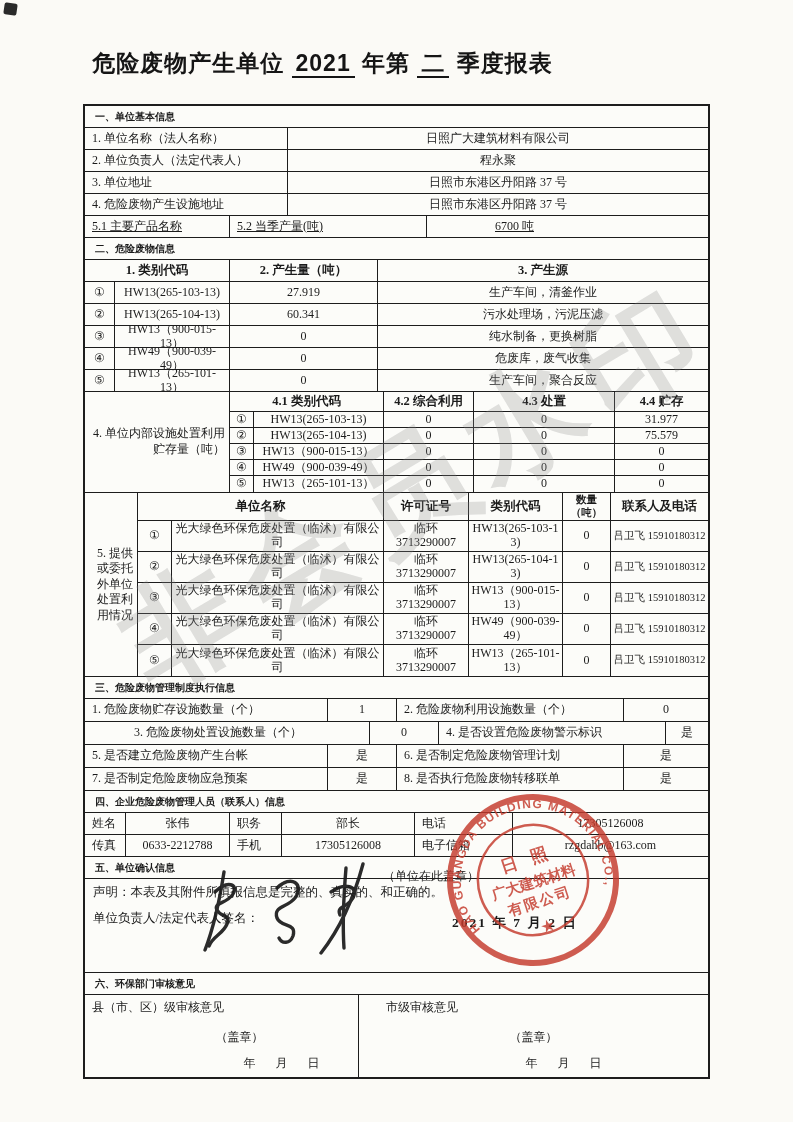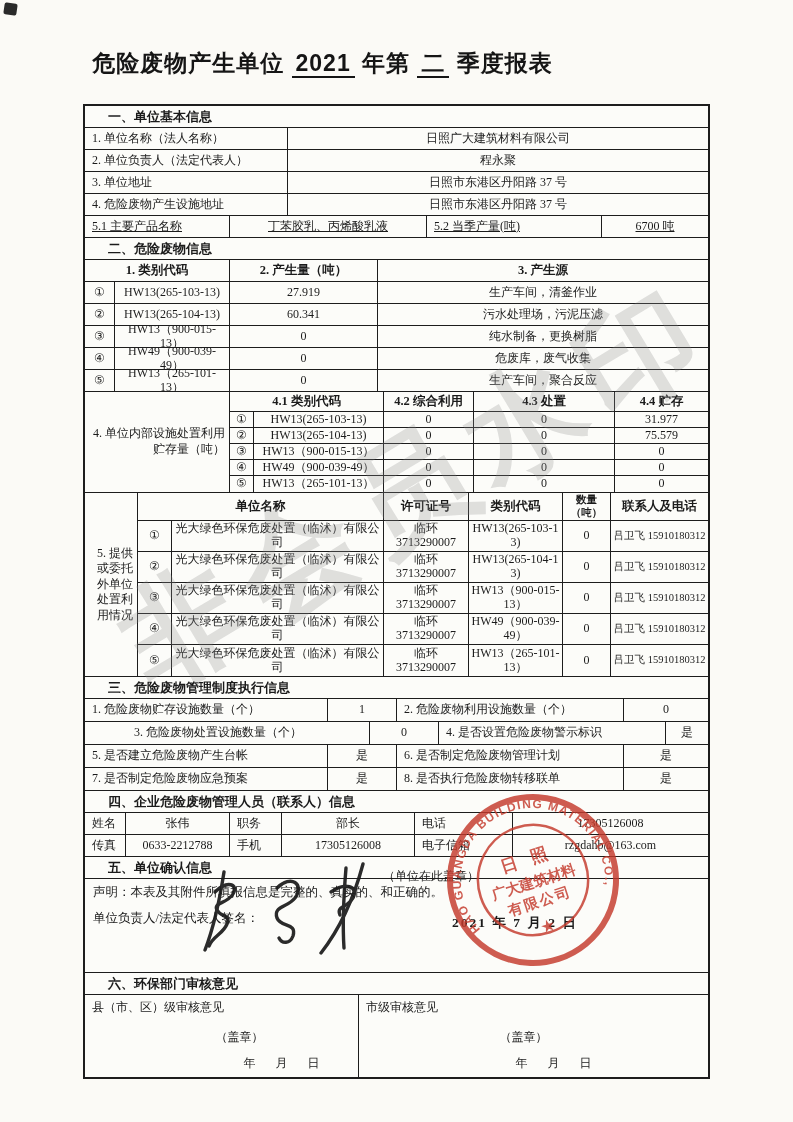--- a/index.html
+++ b/index.html
@@ -26,8 +26,8 @@
   .c:last-child{border-right:none;}
   .lbl{justify-content:flex-start;text-align:left;padding-left:7px;}
   .hd{font-weight:bold;font-size:12.5px;}
-  .sec{height:21px;align-items:center;display:flex;font-weight:bold;font-size:13px;
-       padding-left:23px;border-bottom:1.5px solid #1d1d1d;text-align:right;}
+  .sec{height:21px;align-items:center;display:flex;font-weight:bold;font-size:10px;
+       padding-left:10px;border-bottom:1.5px solid #1d1d1d;text-align:right;}
   .wb{word-break:break-all;}
   .sm{font-size:10.5px;}
   

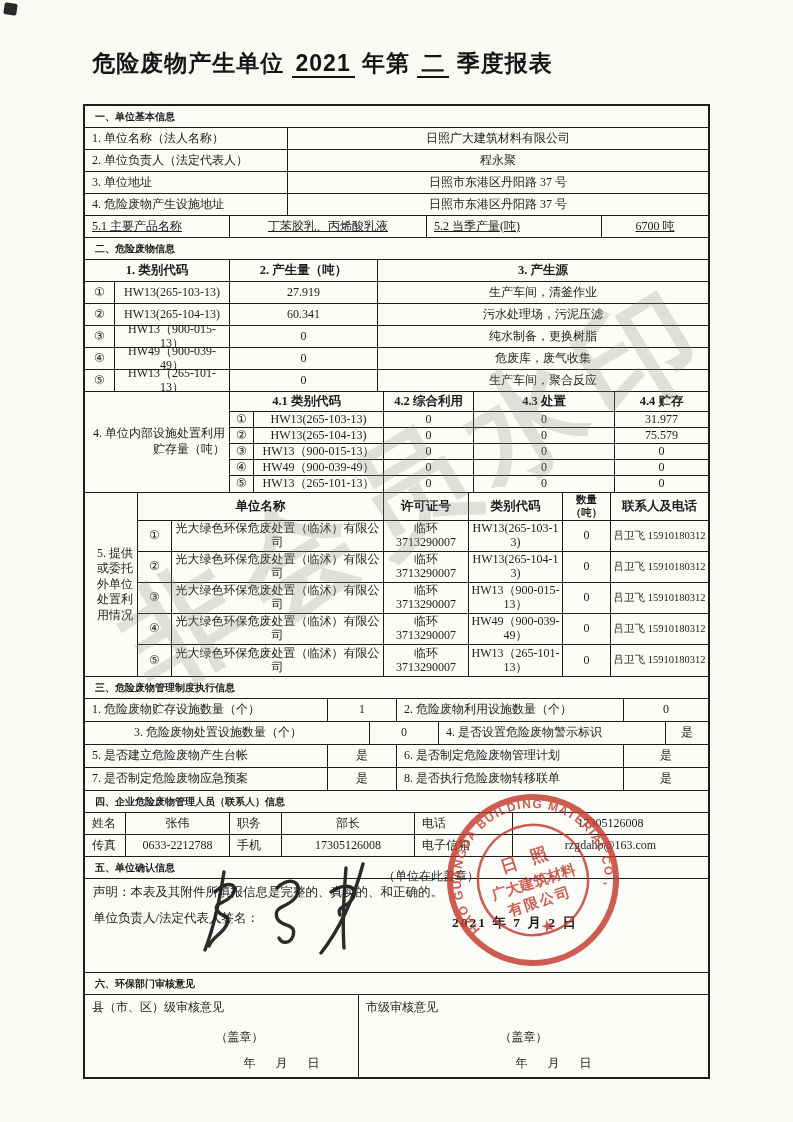--- a/index.html
+++ b/index.html
@@ -94,7 +94,6 @@
   </div>
   <div class="row h22" style="grid-template-columns:145px 197px 175px 1fr;text-decoration:underline;">
     <div class="c lbl">5.1 主要产品名称</div>
-    <div class="c">丁苯胶乳、丙烯酸乳液</div>
     <div class="c lbl">5.2 当季产量(吨)</div>
     <div class="c">6700 吨</div>
   </div>

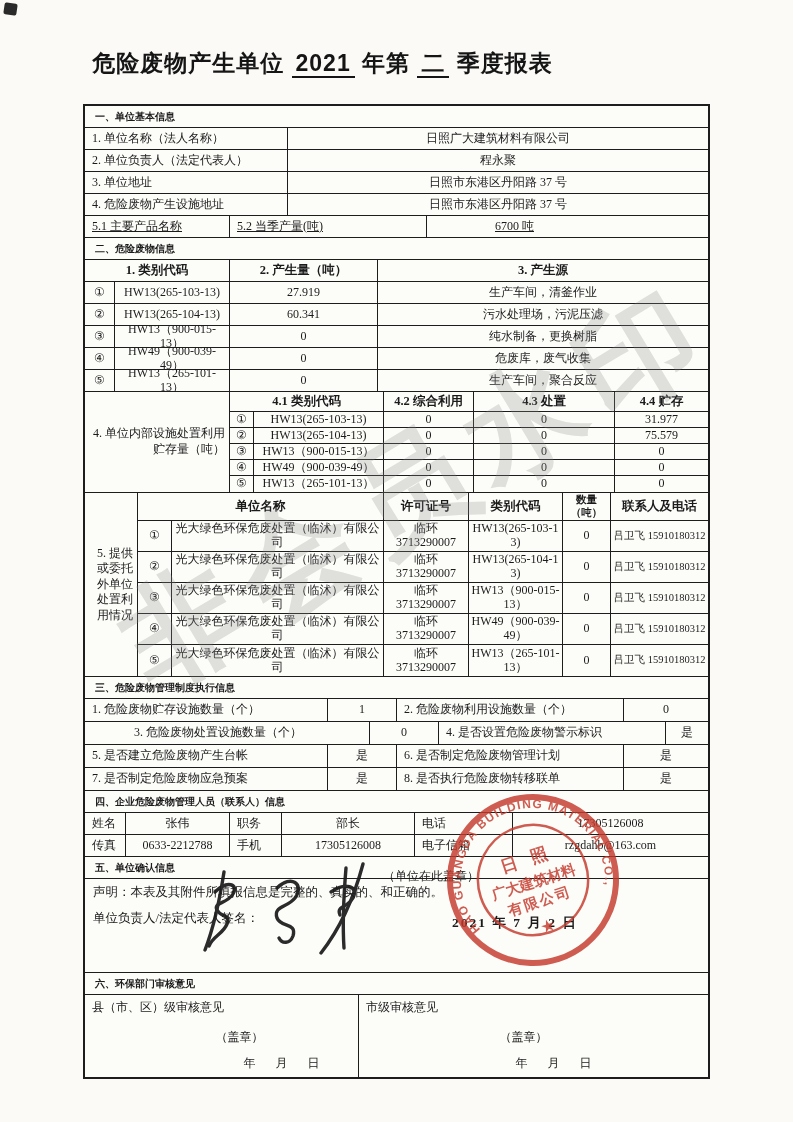--- a/index.html
+++ b/index.html
@@ -288,7 +288,7 @@
   </div>
 
   <div class="sec">六、环保部门审核意见</div>
-  <div class="row" style="grid-template-columns:274px 1fr;border-bottom:none;">
+  <div class="row" style="grid-template-columns:274px 1fr;border-bottom:none;gap:20px;">
     <div class="s6cell">
       <div class="s6label">县（市、区）级审核意见</div>
       <div class="s6seal off20">（盖章）</div>

